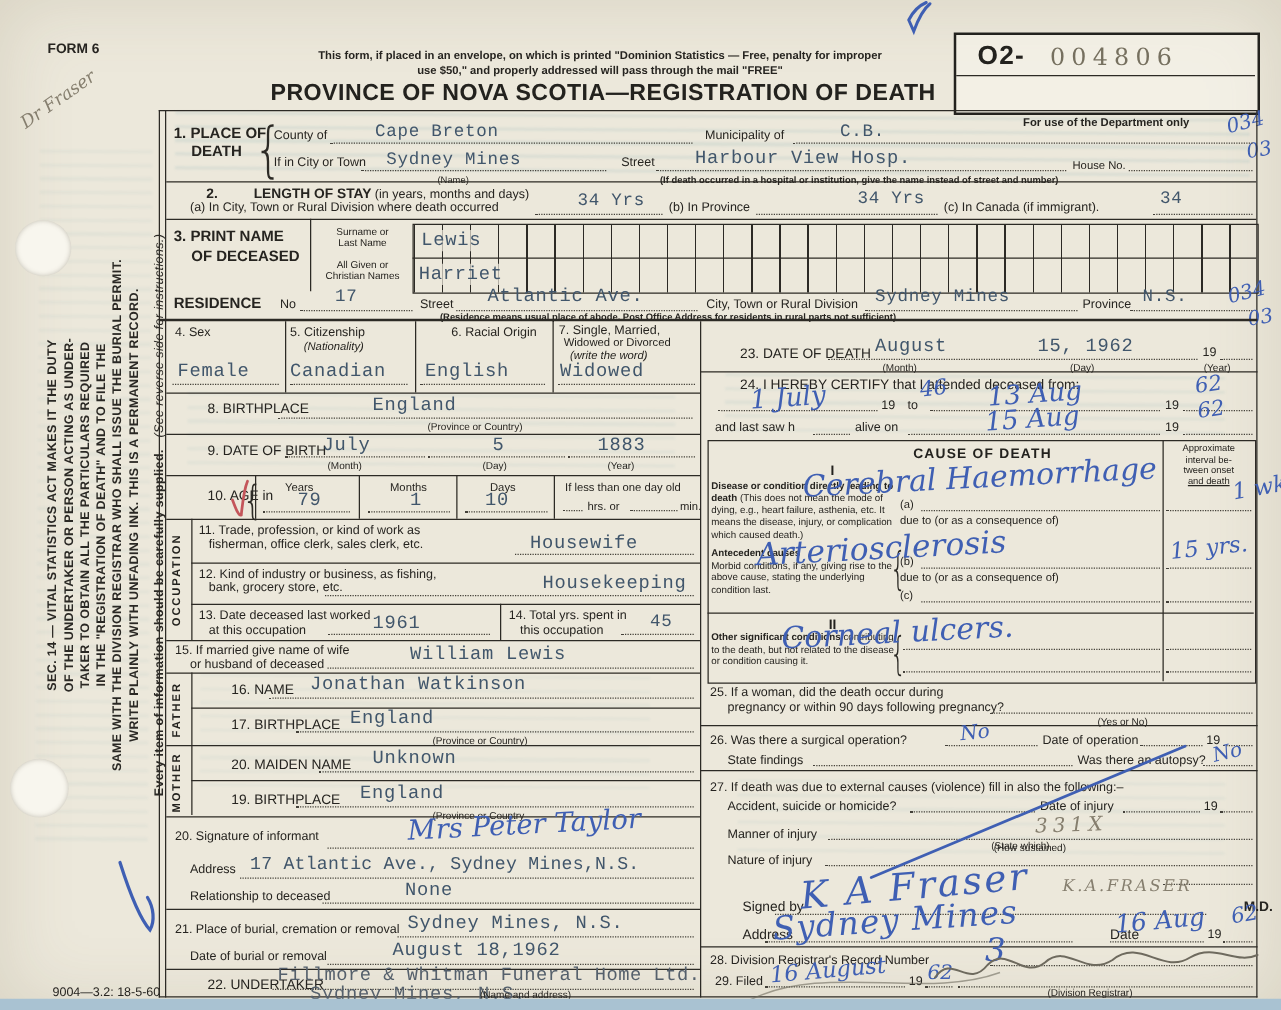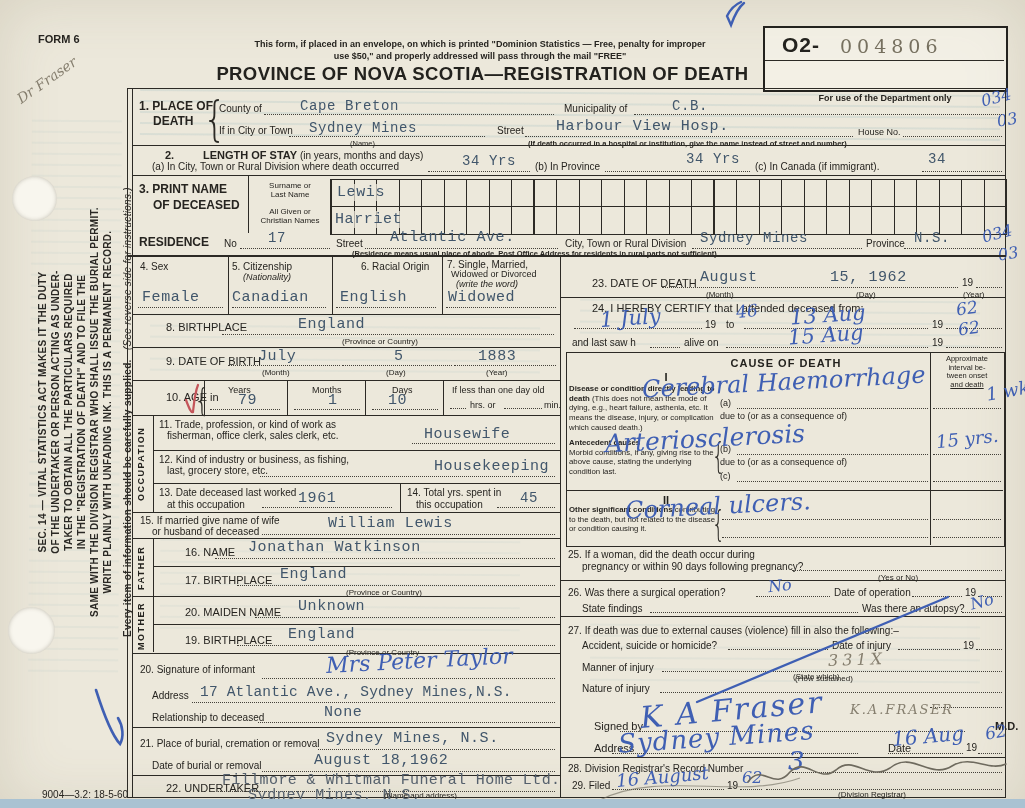--- a/index.html
+++ b/index.html
@@ -211,7 +211,7 @@
   <div class="a typed" style="left:424px;top:426px;font-size:15px;">Housewife</div>
   <div class="a hl" style="left:153px;top:450px;width:407px;"></div>
   <div class="a lbl" style="left:159px;top:454px;">12. Kind of industry or business, as fishing,</div>
-  <div class="a lbl" style="left:167px;top:465px;">last, grocery store, etc.</div>
+  <div class="a lbl" style="left:167px;top:465px;">bank, grocery store, etc.</div>
   <div class="a dots" style="left:260px;top:476px;width:295px;"></div>
   <div class="a typed" style="left:434px;top:458px;font-size:15px;">Housekeeping</div>
   <div class="a hl" style="left:153px;top:483px;width:407px;"></div>

